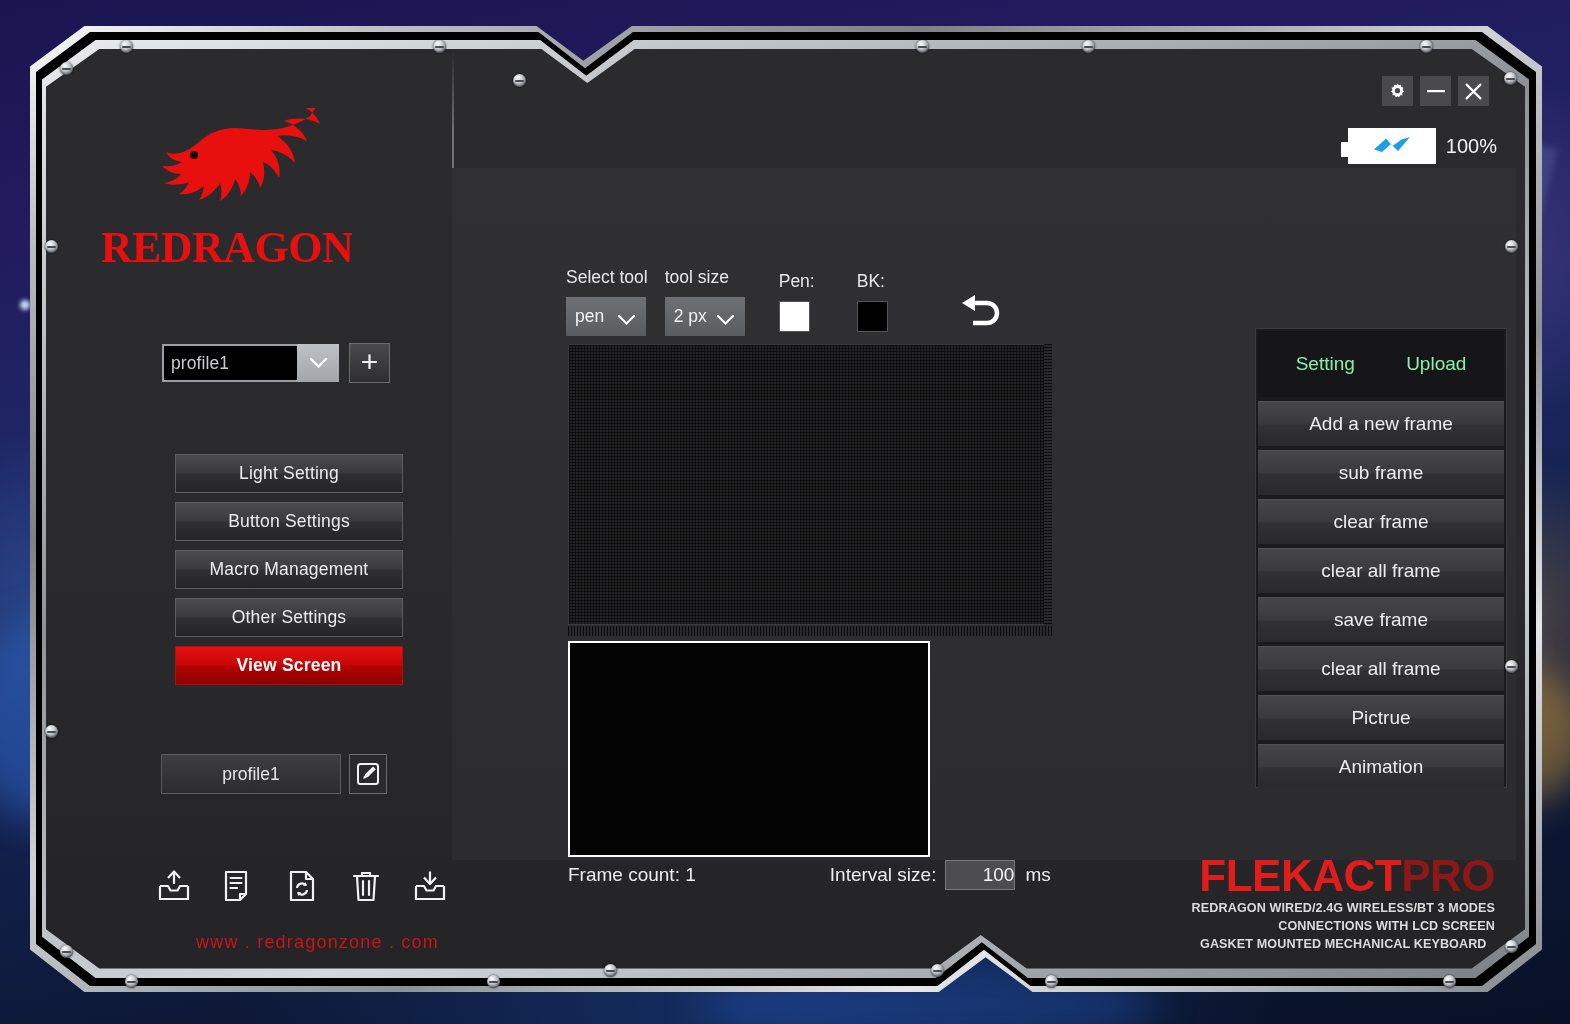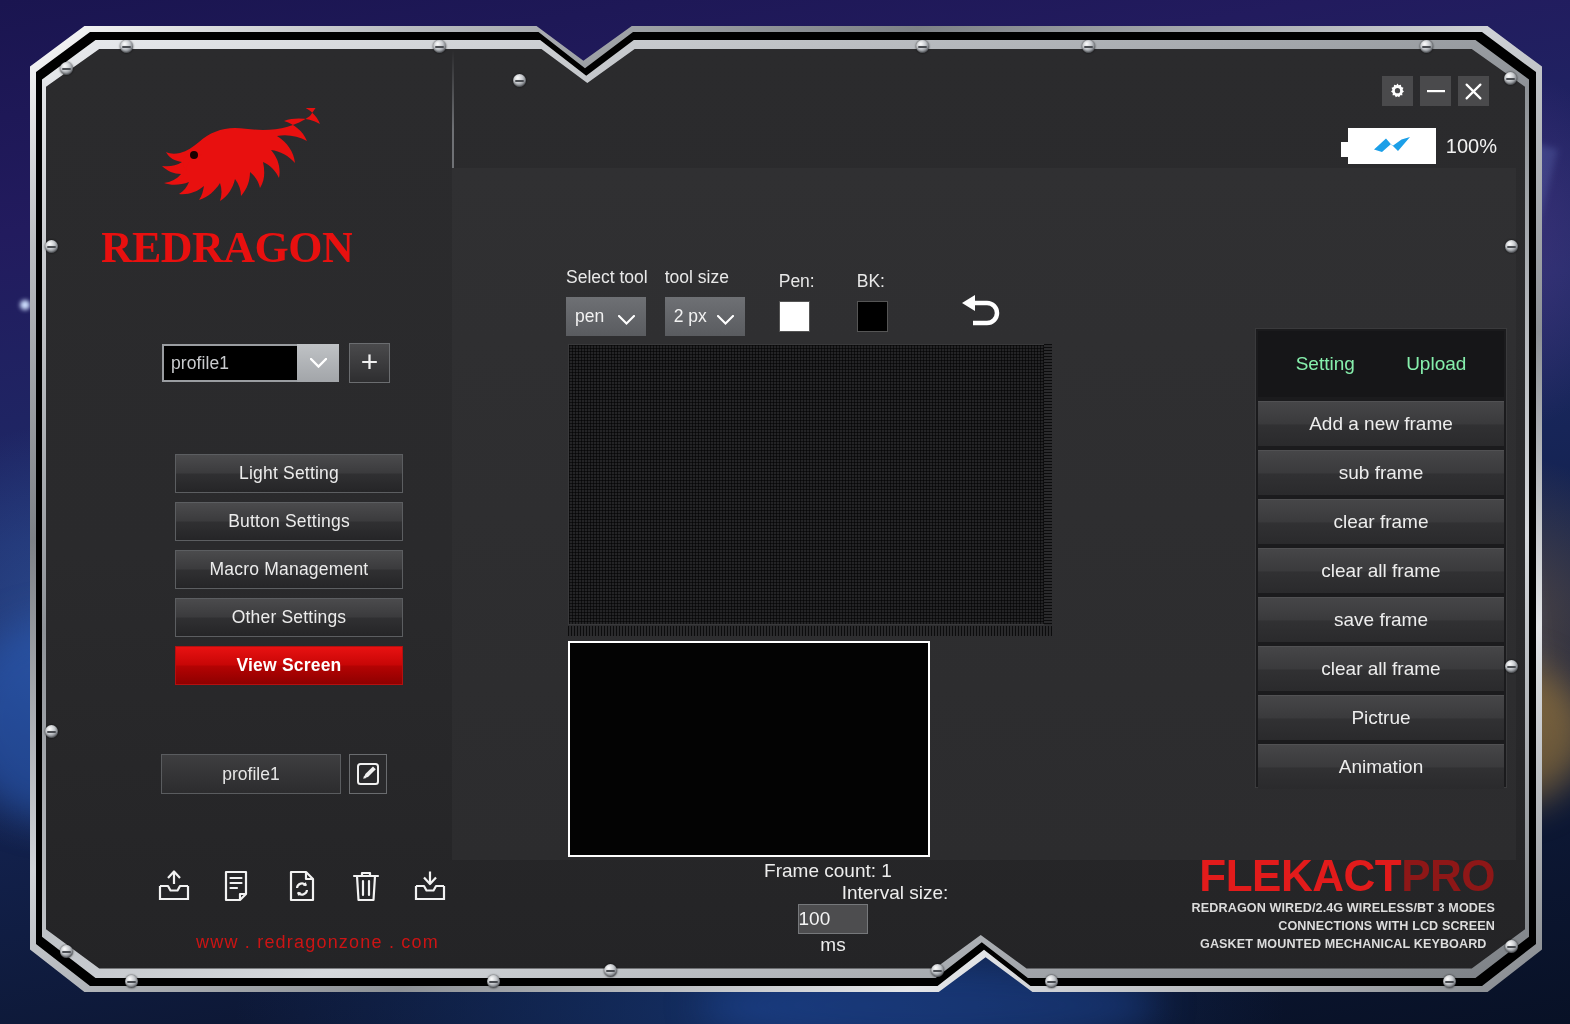--- a/index.html
+++ b/index.html
@@ -325,7 +325,7 @@
     position: absolute;
     left: 116px; top: 692px;
     width: 520px;
-    display: flex; align-items: center; flex-direction: column;
+    display: flex; align-items: center;
   }
   #frame-count-text { color: #ededed; font-size: 19px; }
   #interval-label   { color: #ededed; font-size: 19px; margin-left: 134px; }

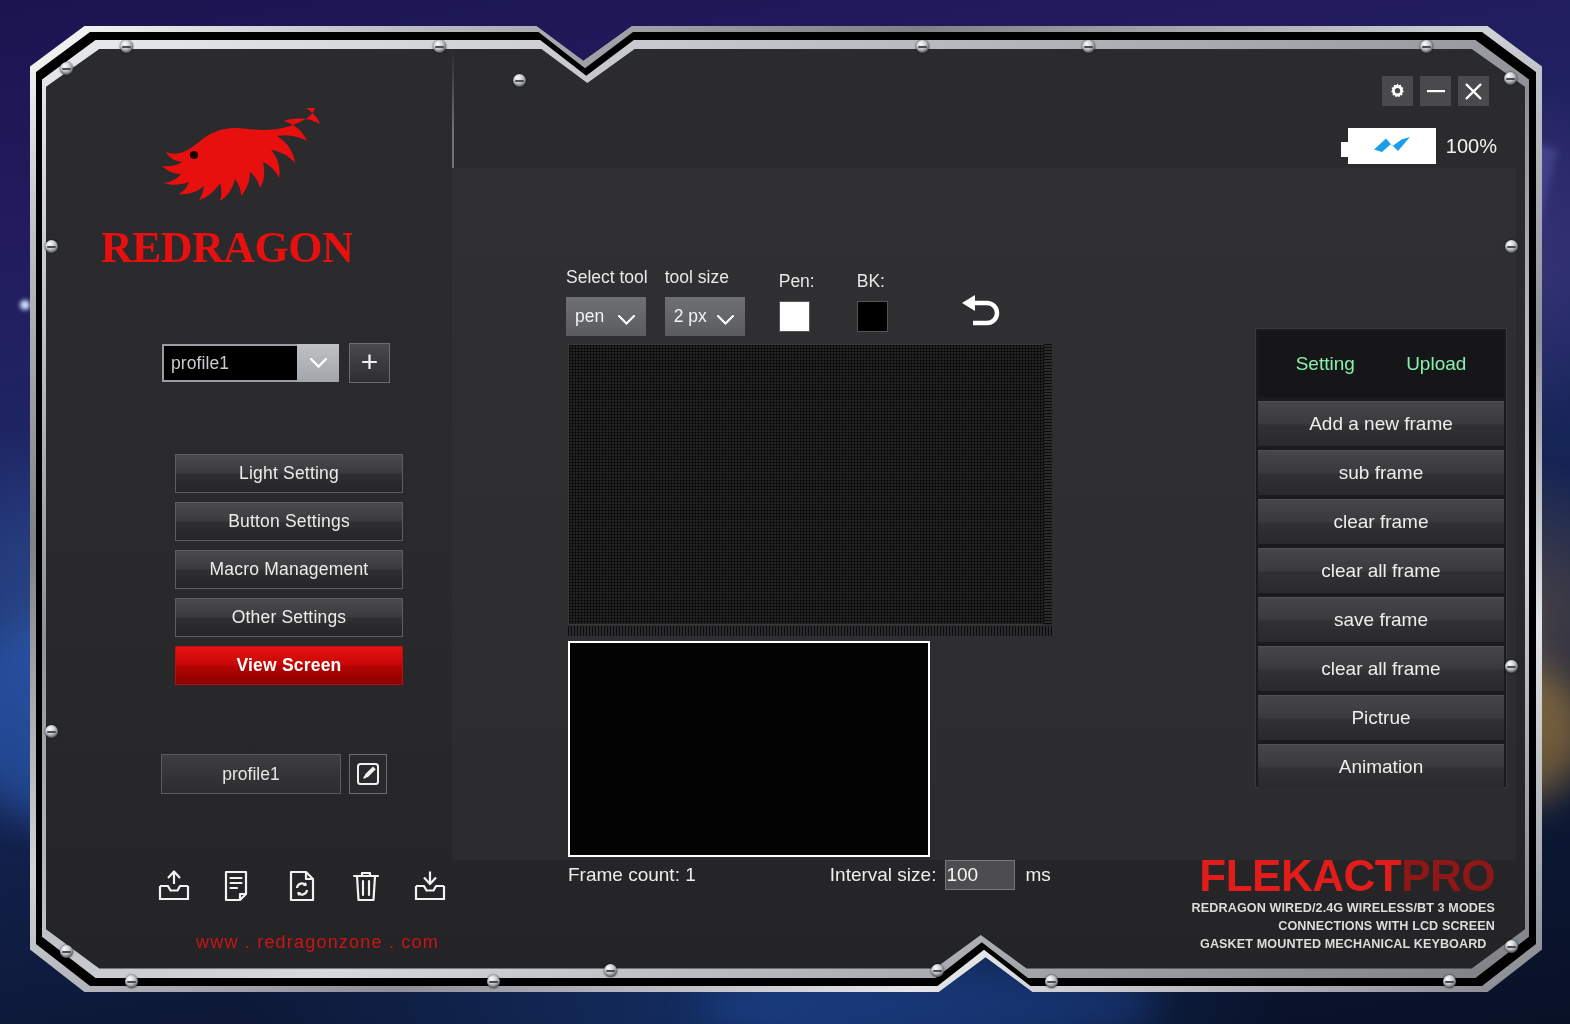--- a/index.html
+++ b/index.html
@@ -335,7 +335,7 @@
     background: #4d4d4f;
     border: 1px solid #76787b;
     color: #f5f5f5; font-size: 19px;
-    display: flex; align-items: center; justify-content: flex-start;
+    display: flex; align-items: center; justify-content: flex-end;
   }
   #interval-unit { color: #ededed; font-size: 19px; margin-left: 10px; }
 

